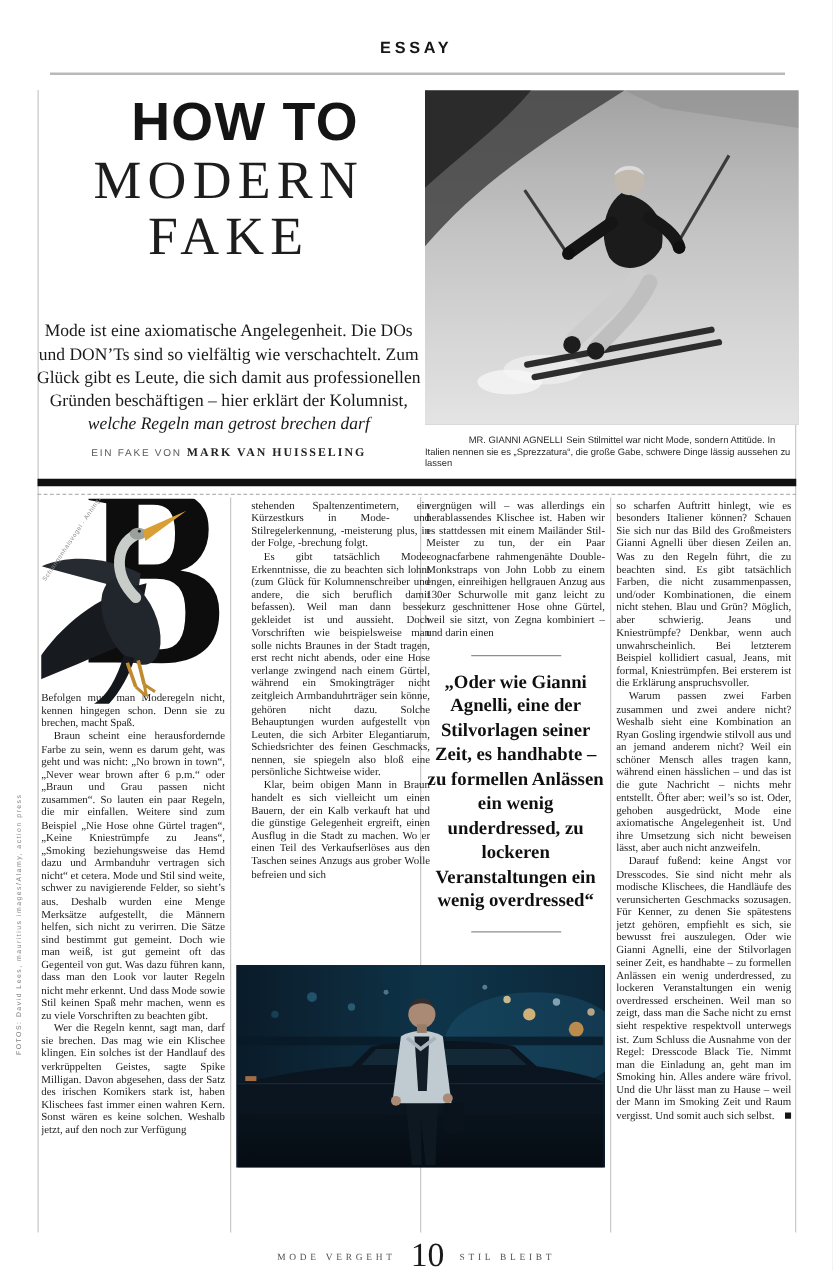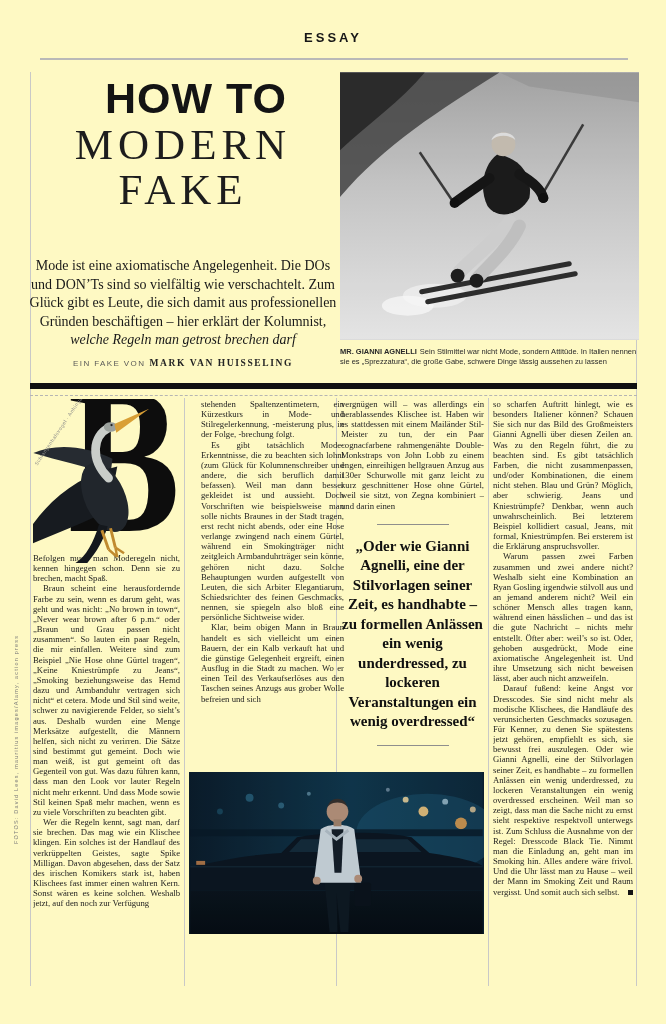--- a/index.html
+++ b/index.html
@@ -3,7 +3,7 @@
 <meta charset="utf-8">
 <style>
   html,body{margin:0;padding:0;background:#e9e9e7;}
-  .page{position:relative;width:666px;height:1024px;margin:0 auto;background:#fef9c3;overflow:hidden;
+  .page{position:relative;width:666px;height:1024px;margin:0 auto;background:#ffffff;overflow:hidden;
         font-family:"Liberation Serif",serif;color:#1c1c1c;}
   
   .masthead{position:absolute;top:30px;left:0;width:100%;text-align:center;

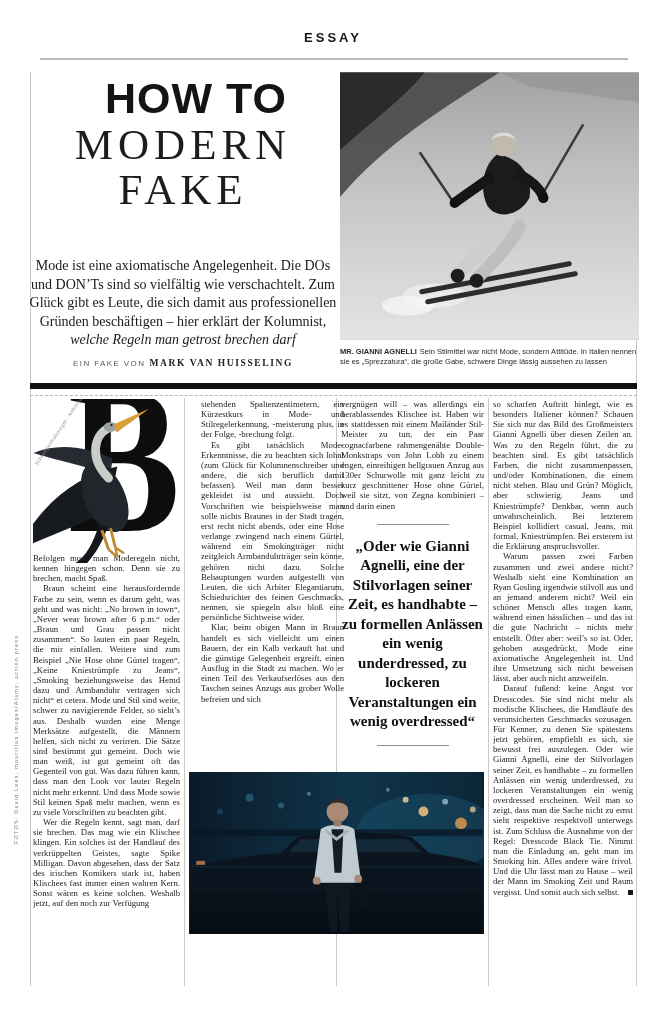--- a/index.html
+++ b/index.html
@@ -31,7 +31,7 @@
   
   .hero{position:absolute;left:340px;top:72px;width:299px;height:268px;overflow:hidden;background:#cfcfcf;}
   .caption{font-family:"Liberation Sans",sans-serif;font-size:7.5px;line-height:9.6px;color:#2a2a2a;text-align:left;}
-  .caption .lead{font-weight:bold;margin-right:3px;}
+  .caption .lead{font-weight:normal;margin-right:3px;margin-left:35px;}
   .hero-cap{position:absolute;left:340px;top:347px;width:298px;}
   
   .black-bar{position:absolute;left:30px;top:383px;width:607px;height:6px;background:#101010;}

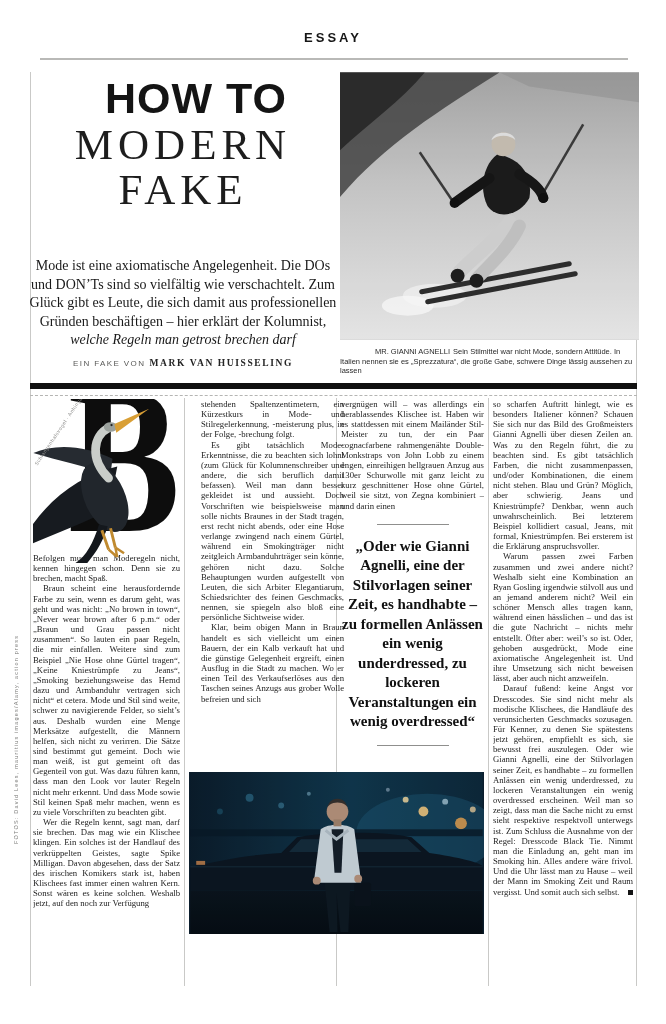--- a/index.html
+++ b/index.html
@@ -233,6 +233,9 @@
     </svg>
   </div>
 
+  <div class="footer">
+    <span class="f-side">MODE VERGEHT</span><span class="f-page">10</span><span class="f-side">STIL BLEIBT</span>
+  </div>
 
 </div>
 

